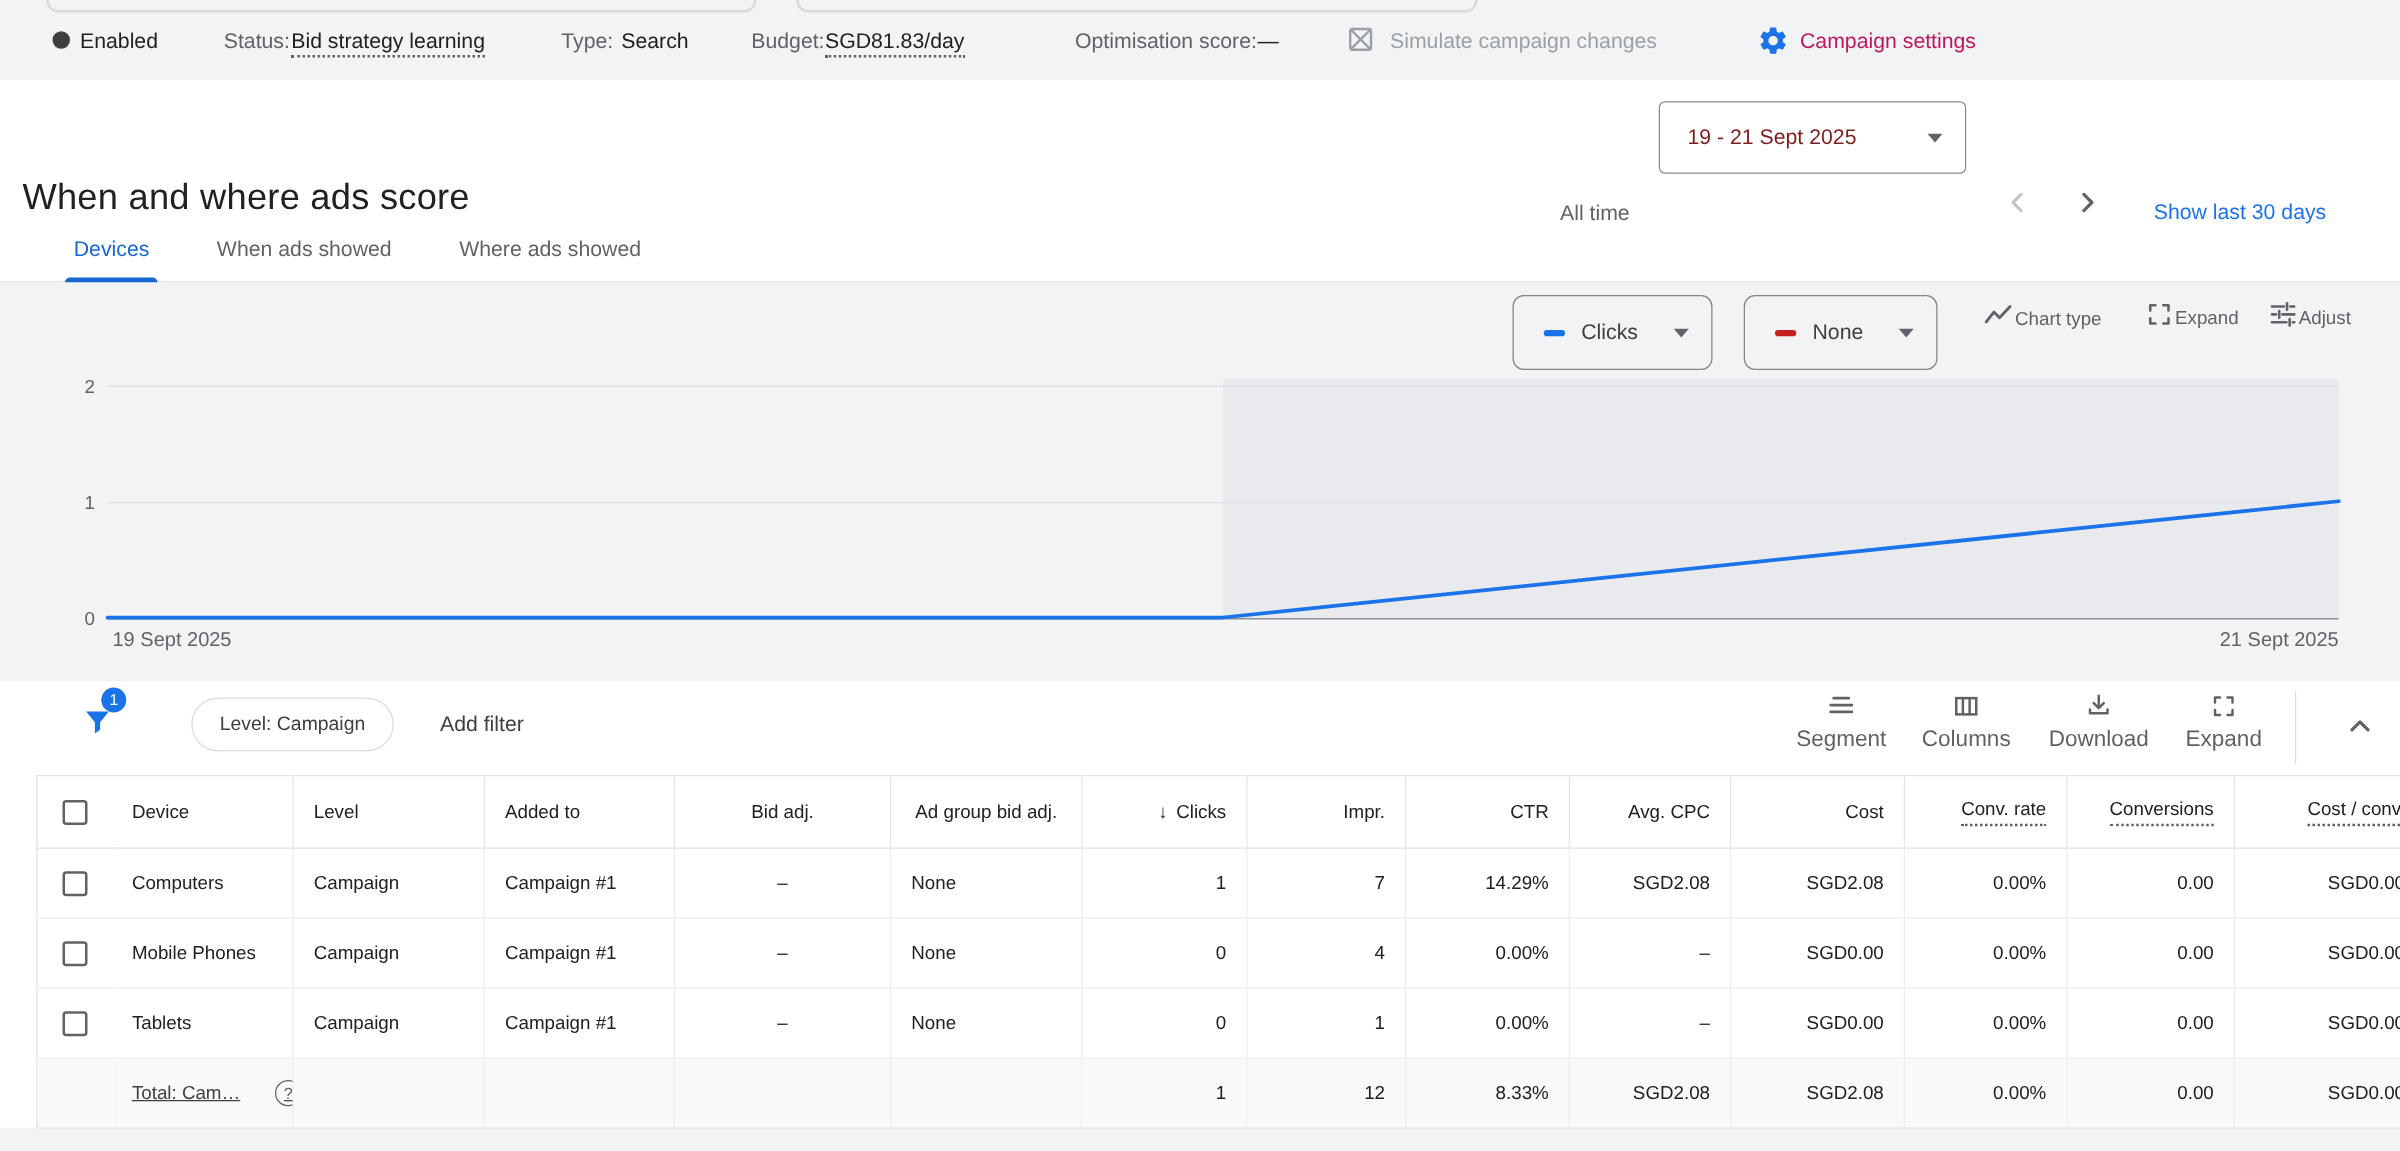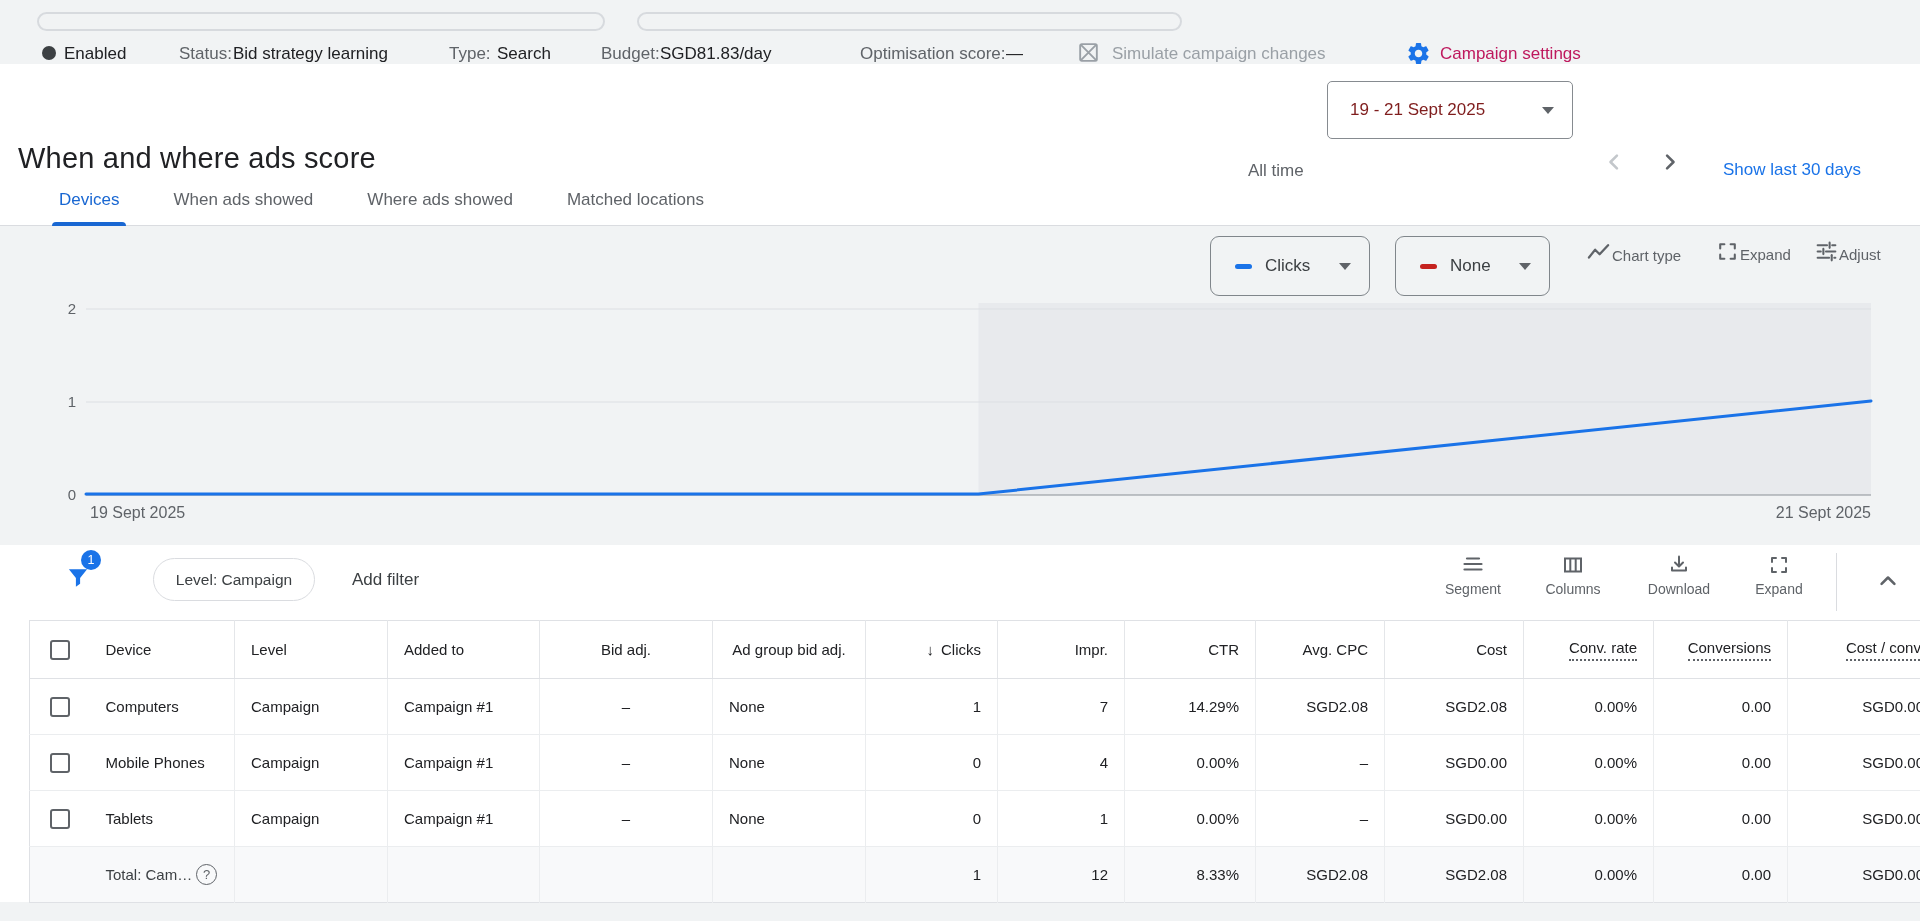--- a/index.html
+++ b/index.html
@@ -10,7 +10,7 @@
   }
 
   
-  #topbar { position:absolute; left:0; top:0; width:1920px; height:64px; background:#f1f3f4;margin-top:21px; }
+  #topbar { position:absolute; left:0; top:0; width:1920px; height:64px; background:#f1f3f4; }
   .ghost-tab { position:absolute; top:-9px; height:19px; border:2px solid #d7dade; border-radius:10px; background:transparent; }
   .tb-item { position:absolute; top:23px; font-size:17px; line-height:20px; white-space:nowrap; }
   .tb-label { color:#5f6368; }

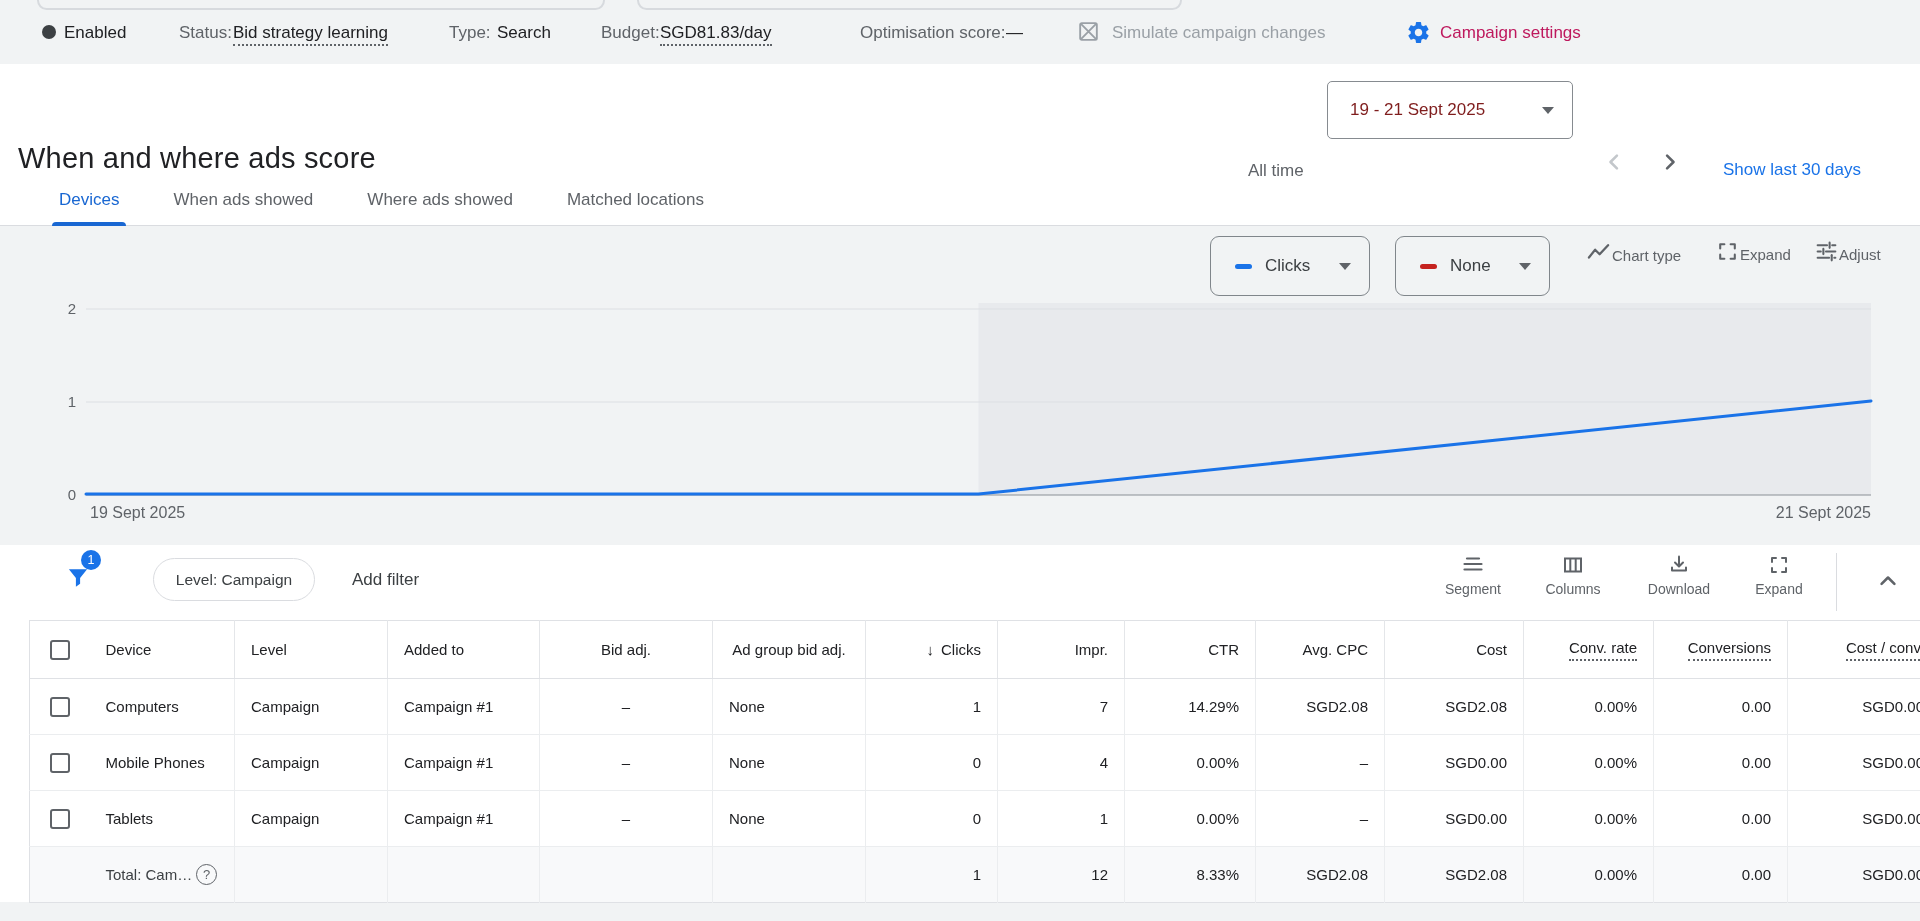--- a/index.html
+++ b/index.html
@@ -127,7 +127,6 @@
     <div class="tab active"><span>Devices</span><span class="underline"></span></div>
     <div class="tab"><span>When ads showed</span></div>
     <div class="tab"><span>Where ads showed</span></div>
-    <div class="tab"><span>Matched locations</span></div>
   </div>
 </div>
 

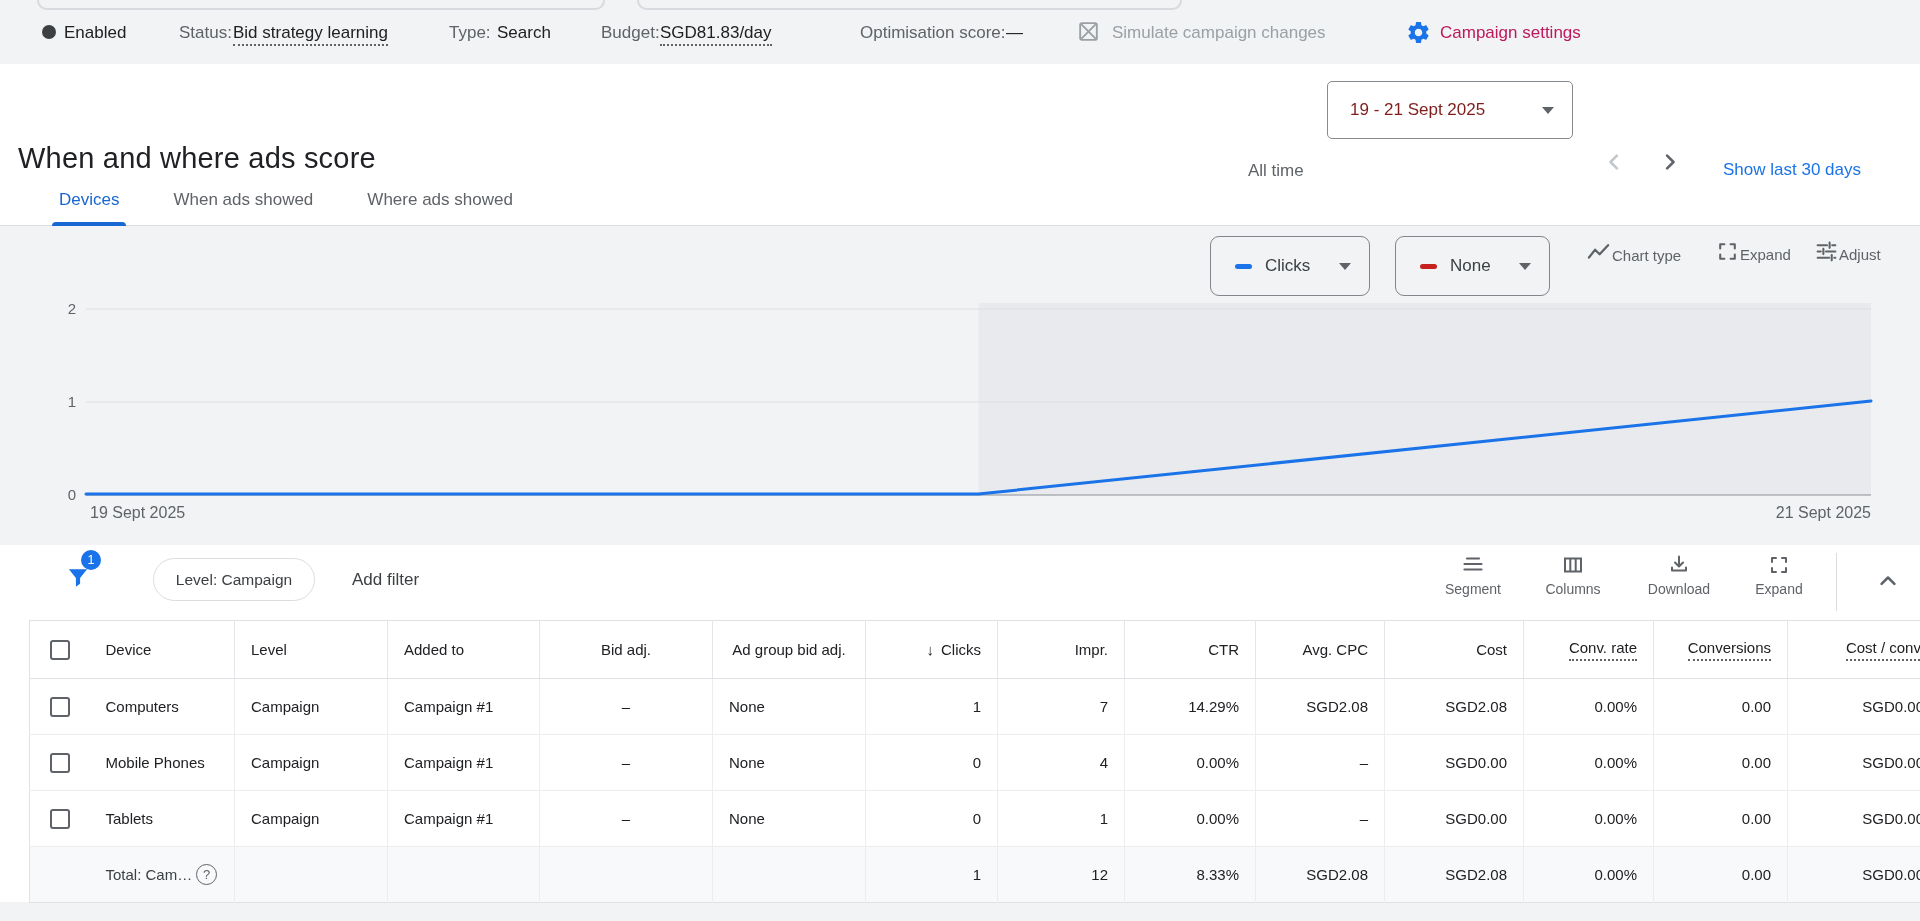--- a/index.html
+++ b/index.html
@@ -52,7 +52,7 @@
   #level-pill { position:absolute; left:153px; top:13px; width:162px; height:43px; border:1px solid #dadce0; border-radius:22px; display:flex; align-items:center; justify-content:center; font-size:15.5px; color:#3c4043; cursor:pointer; background:#fff; }
   #add-filter { position:absolute; left:352px; top:25px; font-size:17px; color:#3c4043; cursor:pointer; }
   .tool-btn { position:absolute; top:8px; display:flex; flex-direction:column; align-items:center; cursor:pointer; }
-  .tool-btn .lbl { font-size:14px; color:#5f6368; margin-top:4px; white-space:nowrap; }
+  .tool-btn .lbl { font-size:18px; color:#5f6368; margin-top:4px; white-space:nowrap; }
   #tool-divider { position:absolute; left:1836px; top:8px; width:1px; height:58px; background:#dadce0; }
   #collapse-btn { position:absolute; left:1874px; top:22px; width:28px; height:28px; cursor:pointer; }
 

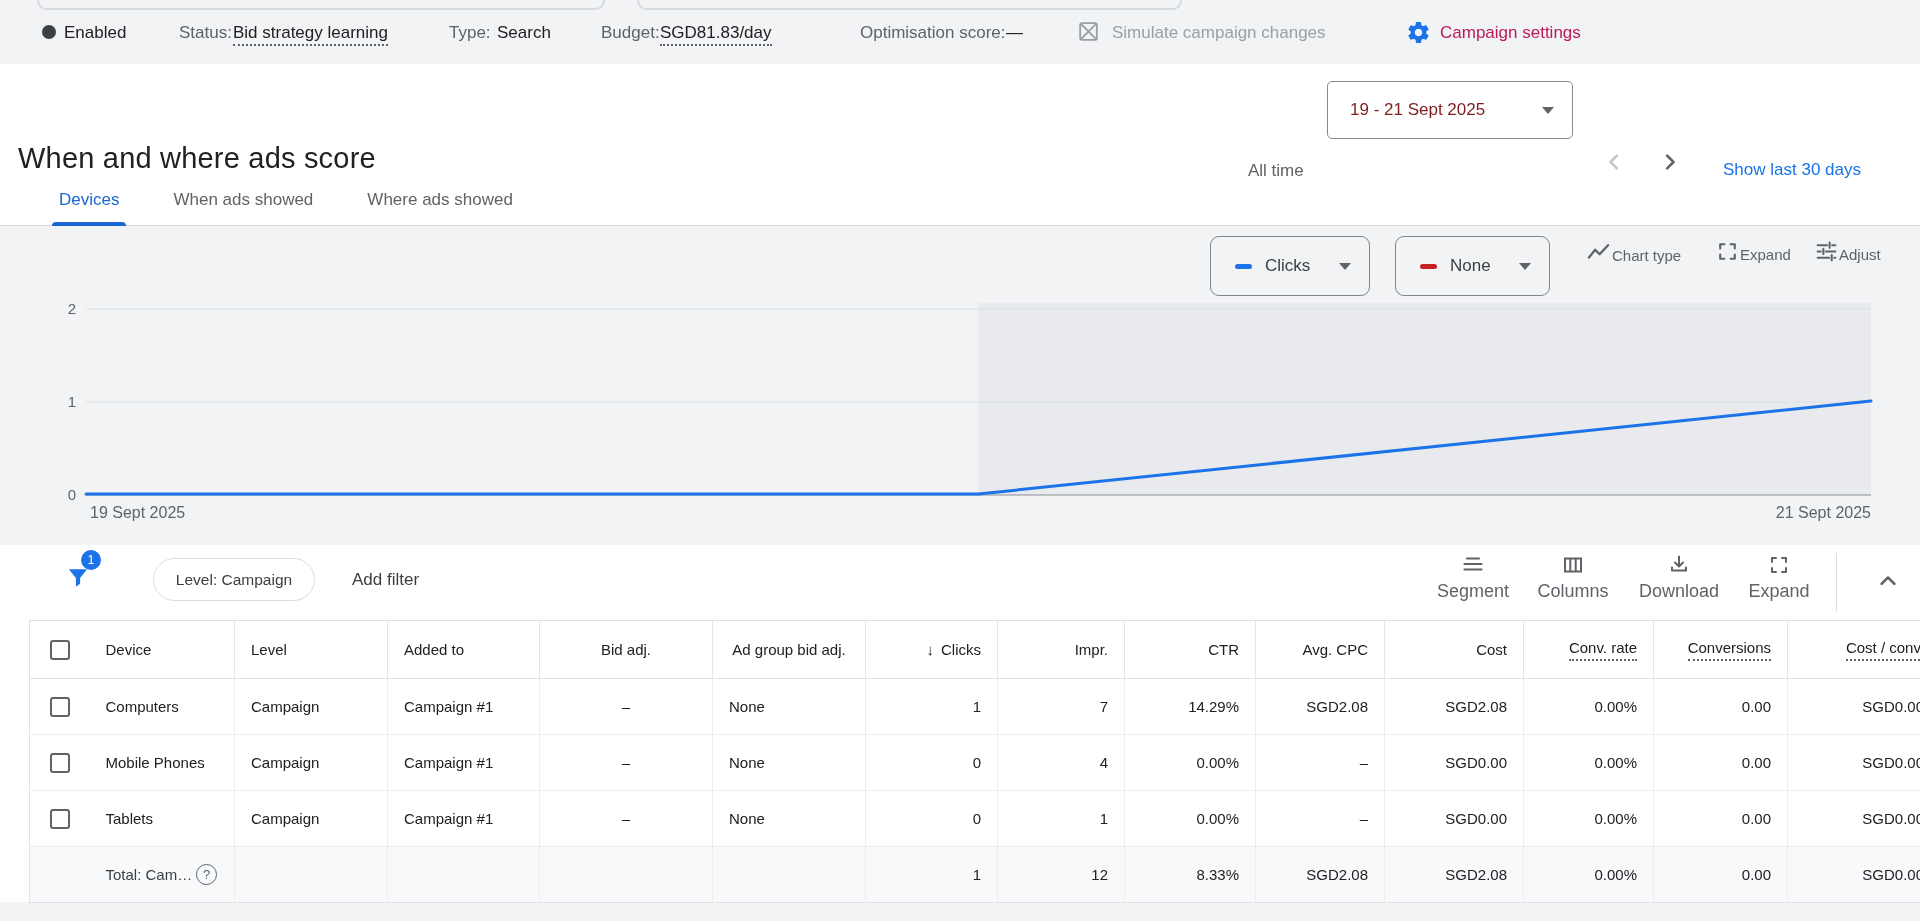--- a/index.html
+++ b/index.html
@@ -70,7 +70,7 @@
   .checkbox { width:20px; height:20px; border:2px solid #5f6368; border-radius:3px; background:#fff; cursor:pointer; display:inline-block; vertical-align:middle; }
   .dotted-h { display:inline-block; border-bottom:2px dotted #5f6368; padding-bottom:3px; }
   .sort-arrow { color:#202124; margin-right:7px; font-size:15px; }
-  .total-label-wrap { display:inline-flex; align-items:center; gap:4px; color:#3c4043; }
+  .total-label-wrap { display:inline-flex; align-items:center; gap:28px; color:#3c4043;text-decoration:underline; }
   .help-icon { width:21px; height:21px; border:1.6px solid #5f6368; border-radius:50%; color:#5f6368; font-size:13px; display:inline-flex; align-items:center; justify-content:center; font-weight:500; cursor:pointer; flex:none; }
 </style>
 </head>

